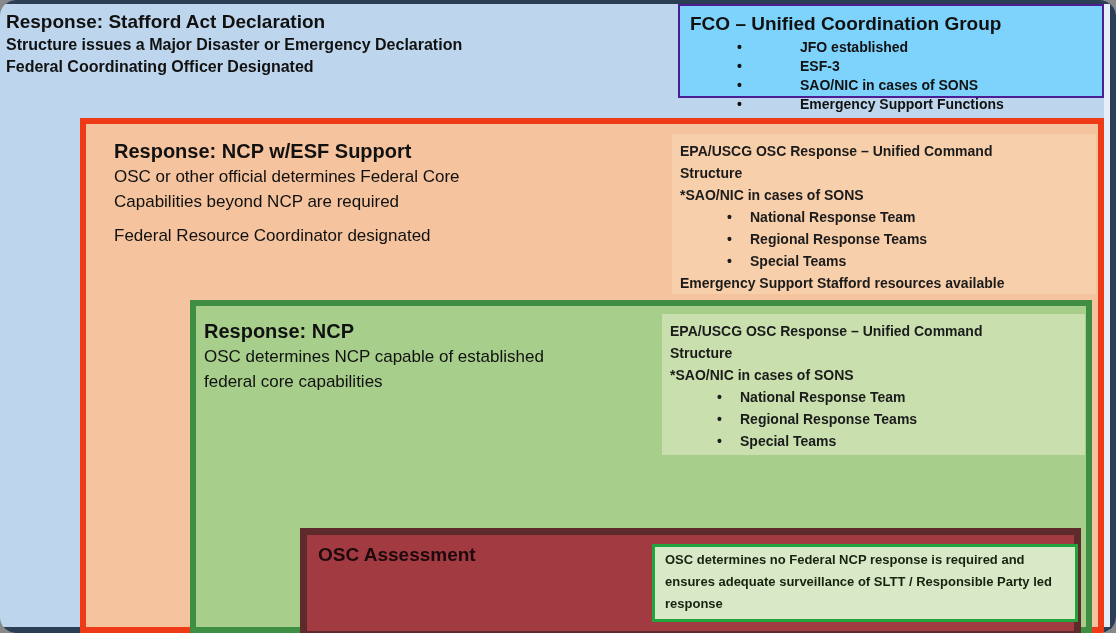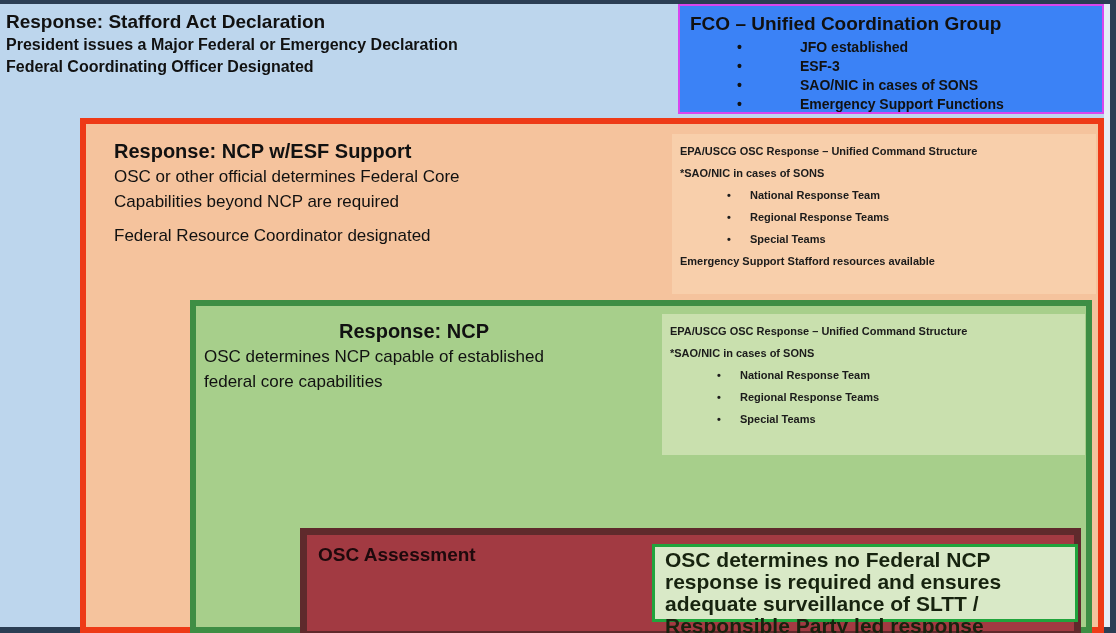--- a/index.html
+++ b/index.html
@@ -10,6 +10,7 @@
     overflow:hidden;
     font-family:"Liberation Sans", sans-serif;
     color:#111;
+    border-radius:16px;
   }
   
   .sliver-right{position:absolute;left:1104px;top:0;width:6px;height:633px;background:#e7edf6;}

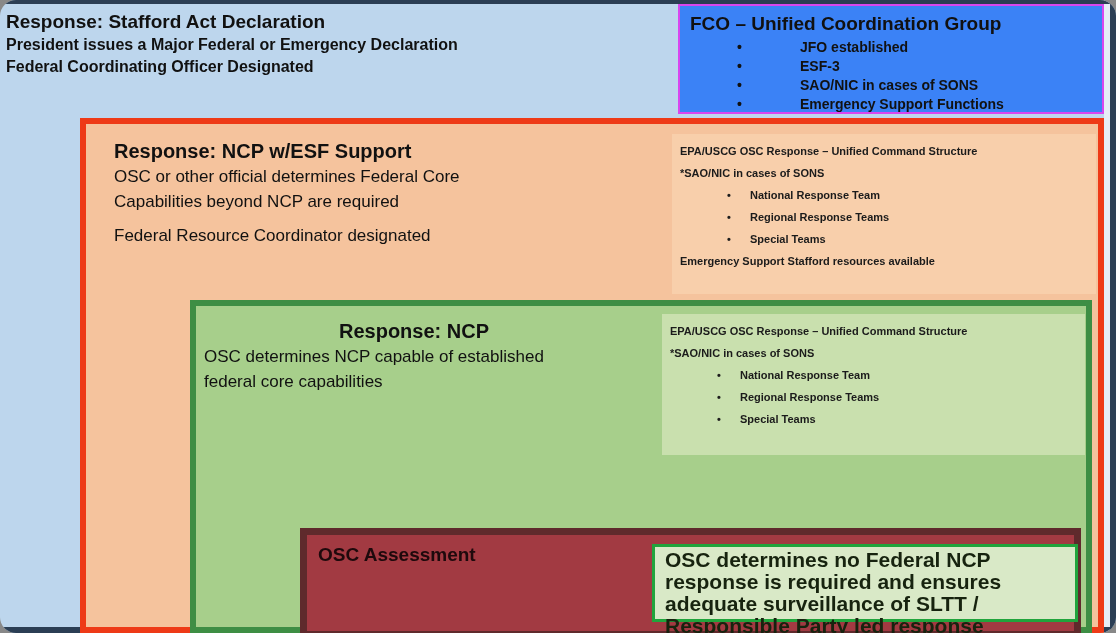--- a/index.html
+++ b/index.html
@@ -25,8 +25,8 @@
 
   
   .fco-box{
-    position:absolute;left:678px;top:4px;width:426px;height:110px;
-    background:#3b82f6;border:2px solid #d946ef;box-sizing:border-box;
+    position:absolute;left:678px;top:4px;width:426px;height:94px;
+    background:#7dd3fc;border:2px solid #4c1d95;box-sizing:border-box;
   }
   .fco-title{font-size:19px;font-weight:bold;margin:7px 0 3px 10px;}
   .bullet-list{margin:0;padding:0;list-style:none;}

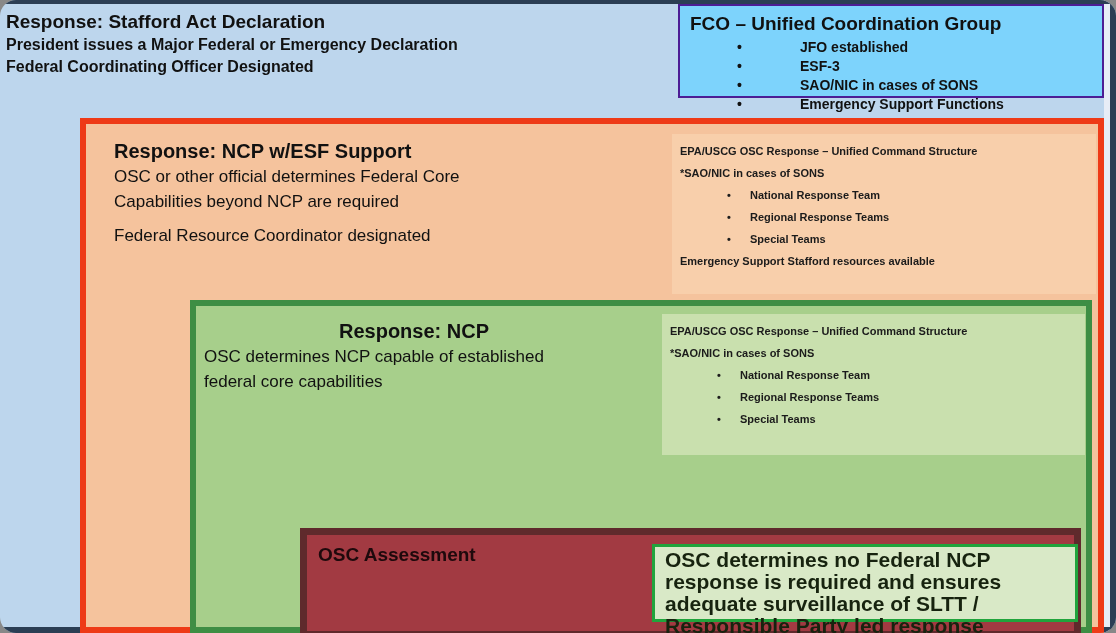--- a/index.html
+++ b/index.html
@@ -89,7 +89,7 @@
 
   <div class="stafford">
     <div class="t1">Response: Stafford Act Declaration</div>
-    <div class="t2">President issues a Major Federal or Emergency Declaration</div>
+    <div class="t2">Structure issues a Major Disaster or Emergency Declaration</div>
     <div class="t2">Federal Coordinating Officer Designated</div>
   </div>
 

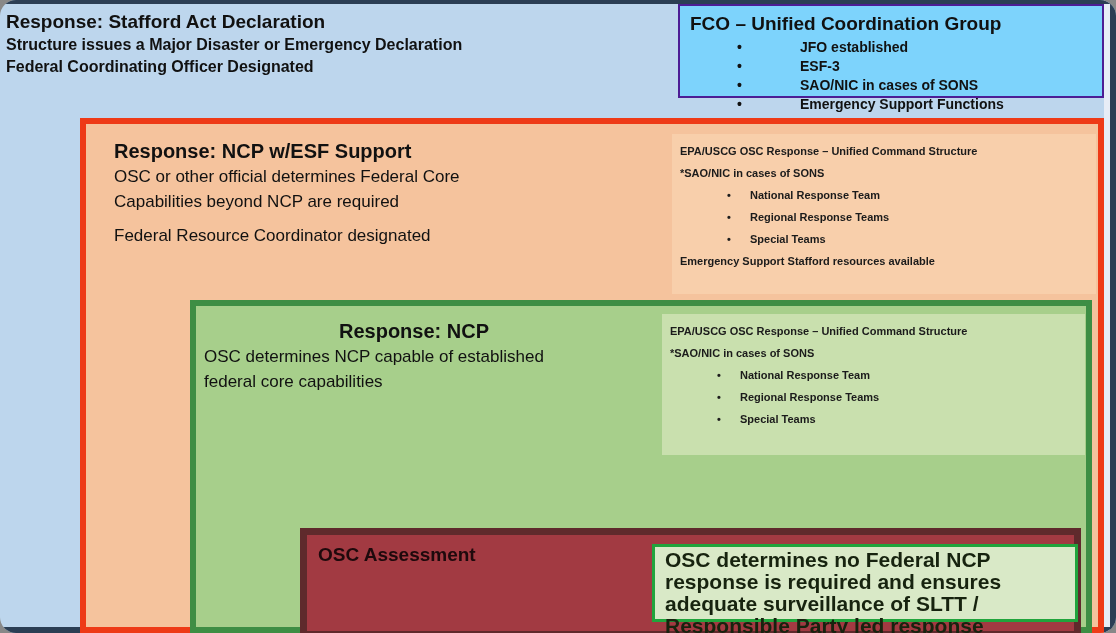--- a/index.html
+++ b/index.html
@@ -47,7 +47,7 @@
 
   .panel{
     position:absolute;box-sizing:border-box;padding:6px 8px;
-    font-size:11px;font-weight:bold;line-height:22px;color:#1b1b1b;
+    font-size:14px;font-weight:bold;line-height:22px;color:#1b1b1b;
   }
   .panel .wrapline{max-width:366px;}
   .panel .bullet-item{position:relative;padding-left:70px;}

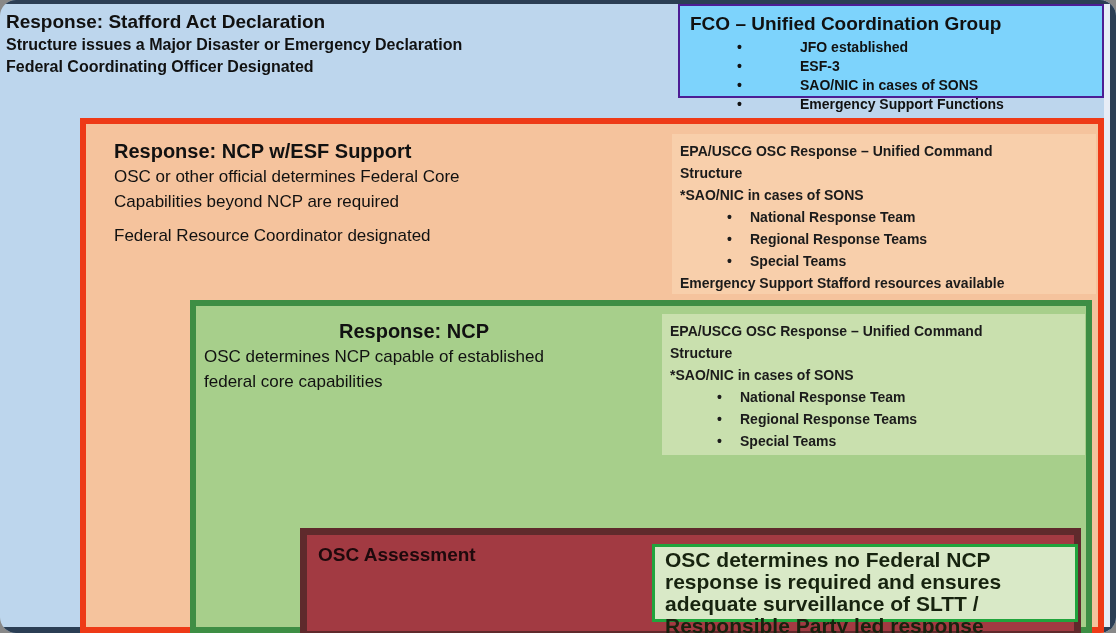--- a/index.html
+++ b/index.html
@@ -60,7 +60,7 @@
     background:#a7cf8b;border:6px solid #3e8e44;box-sizing:border-box;
   }
   .green-head{position:absolute;left:8px;top:12px;width:420px;}
-  .green-head .h{font-size:20px;font-weight:bold;line-height:26px;text-align:center;}
+  .green-head .h{font-size:20px;font-weight:bold;line-height:26px;}
   .green-head .b{font-size:17px;line-height:25px;width:340px;}
   .green-panel{left:466px;top:8px;width:423px;height:141px;background:#c9e0ae;}
 

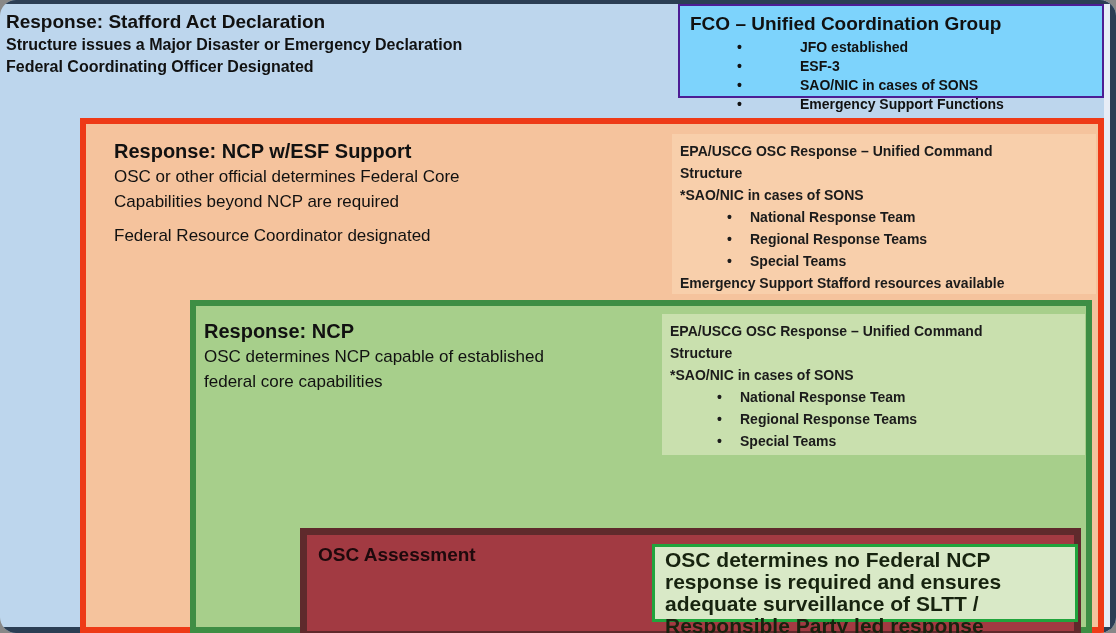--- a/index.html
+++ b/index.html
@@ -73,7 +73,7 @@
   .inset-box{
     position:absolute;left:345px;top:9px;width:426px;height:78px;
     background:#d9e9c7;border:3px solid #21a43c;box-sizing:border-box;
-    padding:2px 10px;font-size:21px;font-weight:bold;line-height:22px;color:#17230f;
+    padding:2px 10px;font-size:13px;font-weight:bold;line-height:22px;color:#17230f;
   }
   .inset-box .wrap{max-width:396px;}
 </style>

